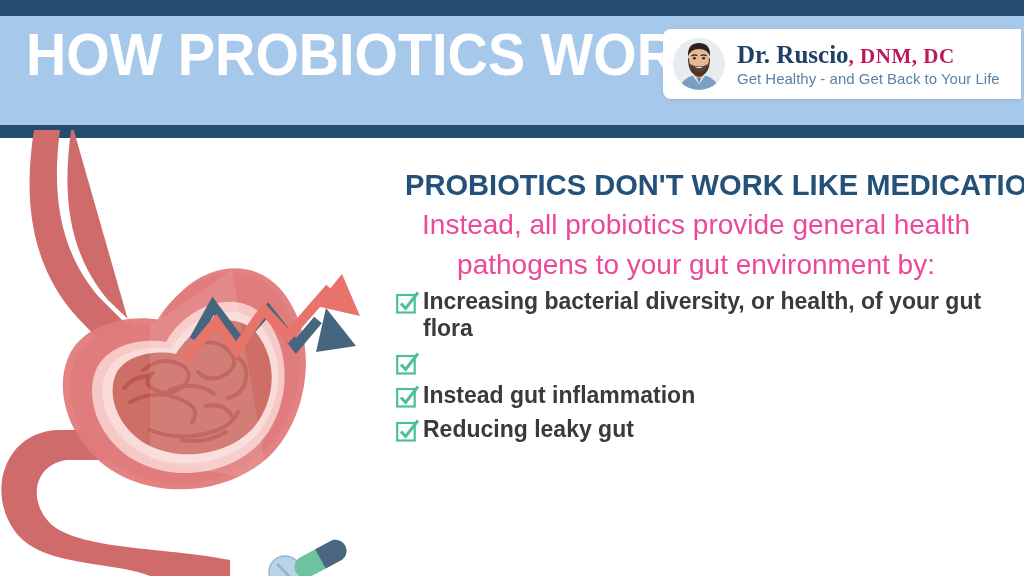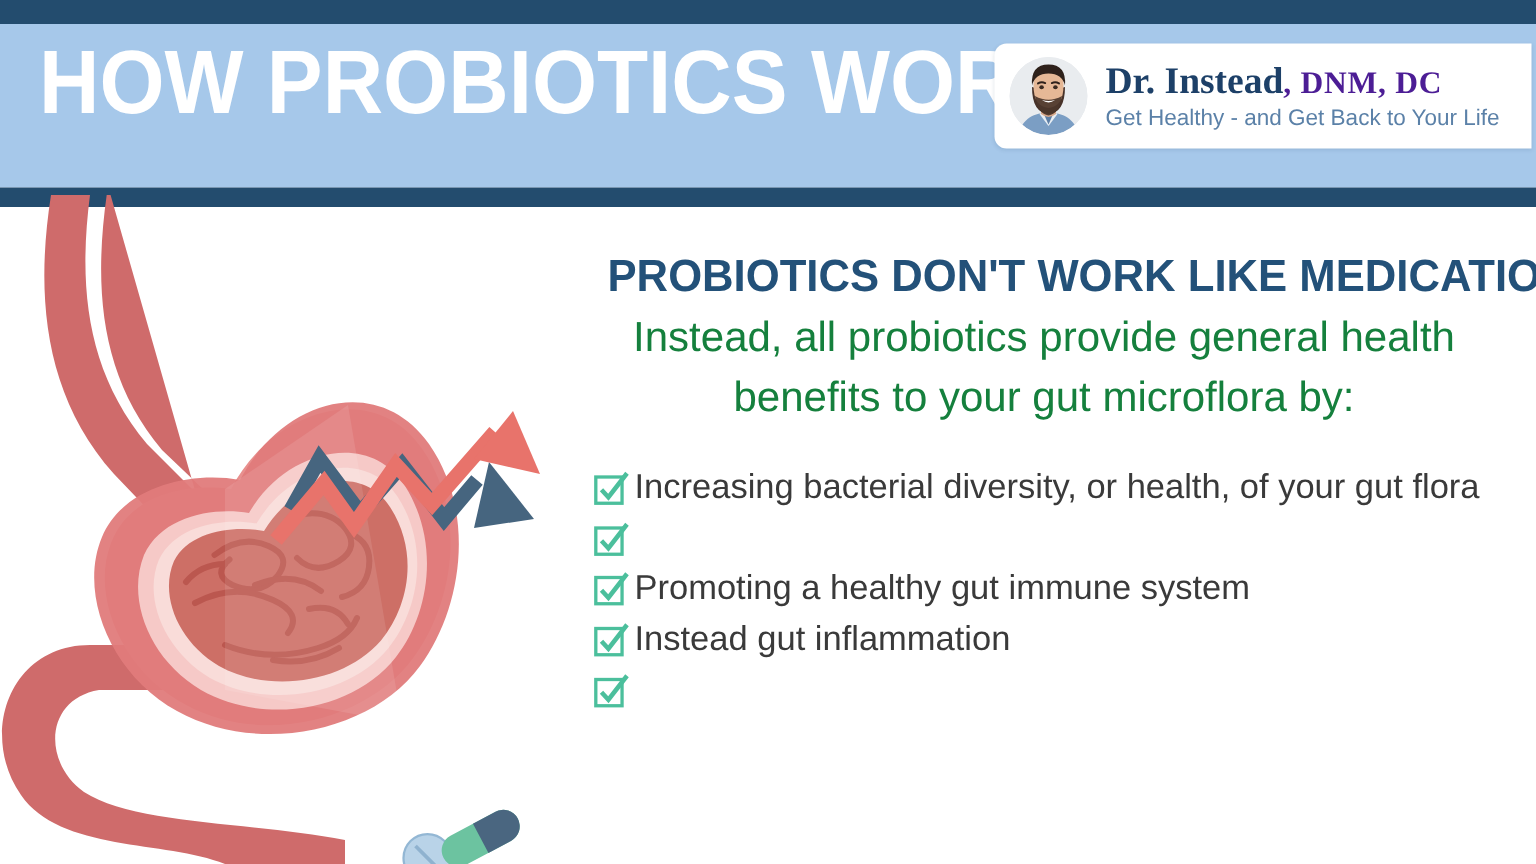--- a/index.html
+++ b/index.html
@@ -133,7 +133,7 @@
       </svg>
     </div>
     <div class="logo-text">
-      <div class="logo-name"><span>Dr. Instead</span><span class="cred">, DNM, DC</span></div>
+      <div class="logo-name"><span>Dr. Ruscio</span><span class="cred">, DNM, DC</span></div>
       <div class="logo-tag">Get Healthy - and Get Back to Your Life</div>
     </div>
   </div>

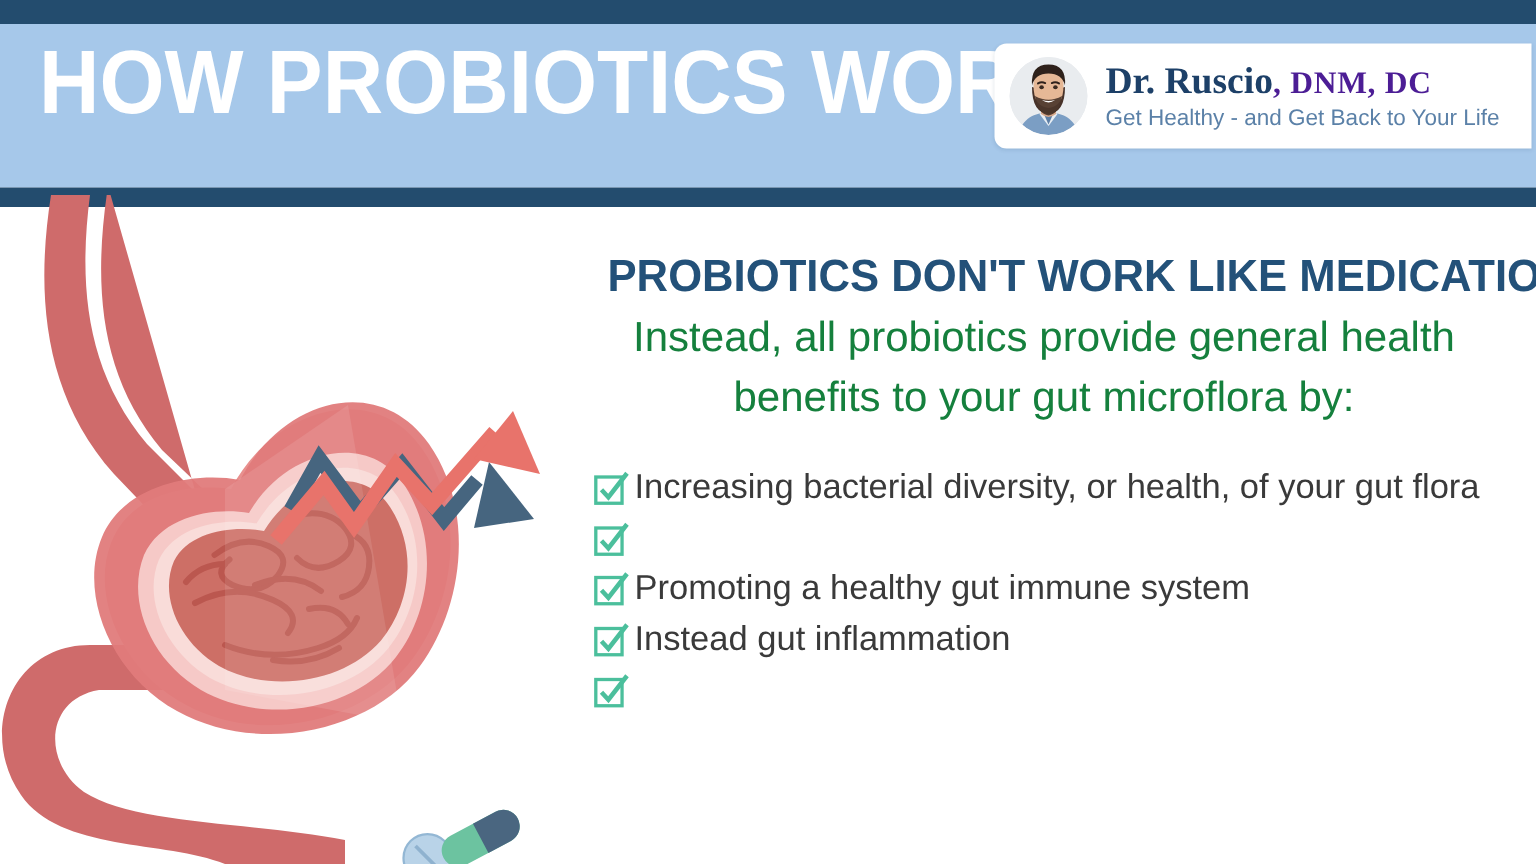--- a/index.html
+++ b/index.html
@@ -49,7 +49,7 @@
     font-family:"Liberation Serif",serif;
     font-size:25px;font-weight:bold;color:#1d4068;white-space:nowrap;
   }
-  .logo-name .cred{color:#4c1d95;font-size:21px;font-weight:bold;letter-spacing:.5px;}
+  .logo-name .cred{color:#be185d;font-size:21px;font-weight:bold;letter-spacing:.5px;}
   .logo-tag{
     margin-top:4px;
     font-family:"Liberation Sans Narrow","Liberation Sans",sans-serif;

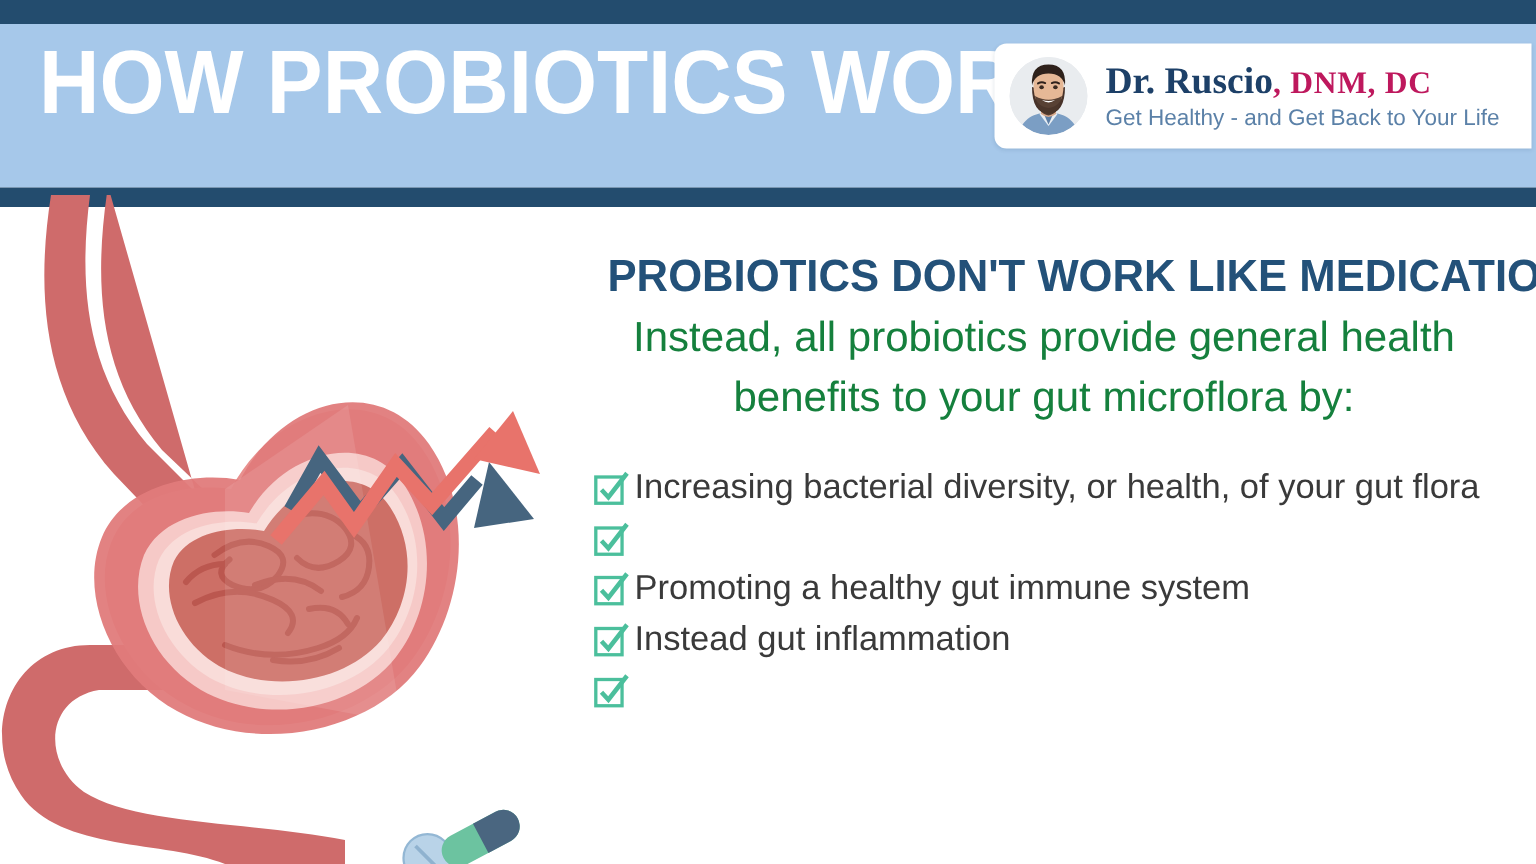--- a/index.html
+++ b/index.html
@@ -68,7 +68,7 @@
   .sub{
     margin-top:5px;
     font-family:"Liberation Sans Narrow","Liberation Sans",sans-serif;
-    font-size:28px;line-height:35px;color:#15803d;text-align:center;
+    font-size:28px;line-height:35px;color:#ec4899;text-align:center;
   }
 
   .bullets{position:absolute;left:396px;top:311px;width:610px;}

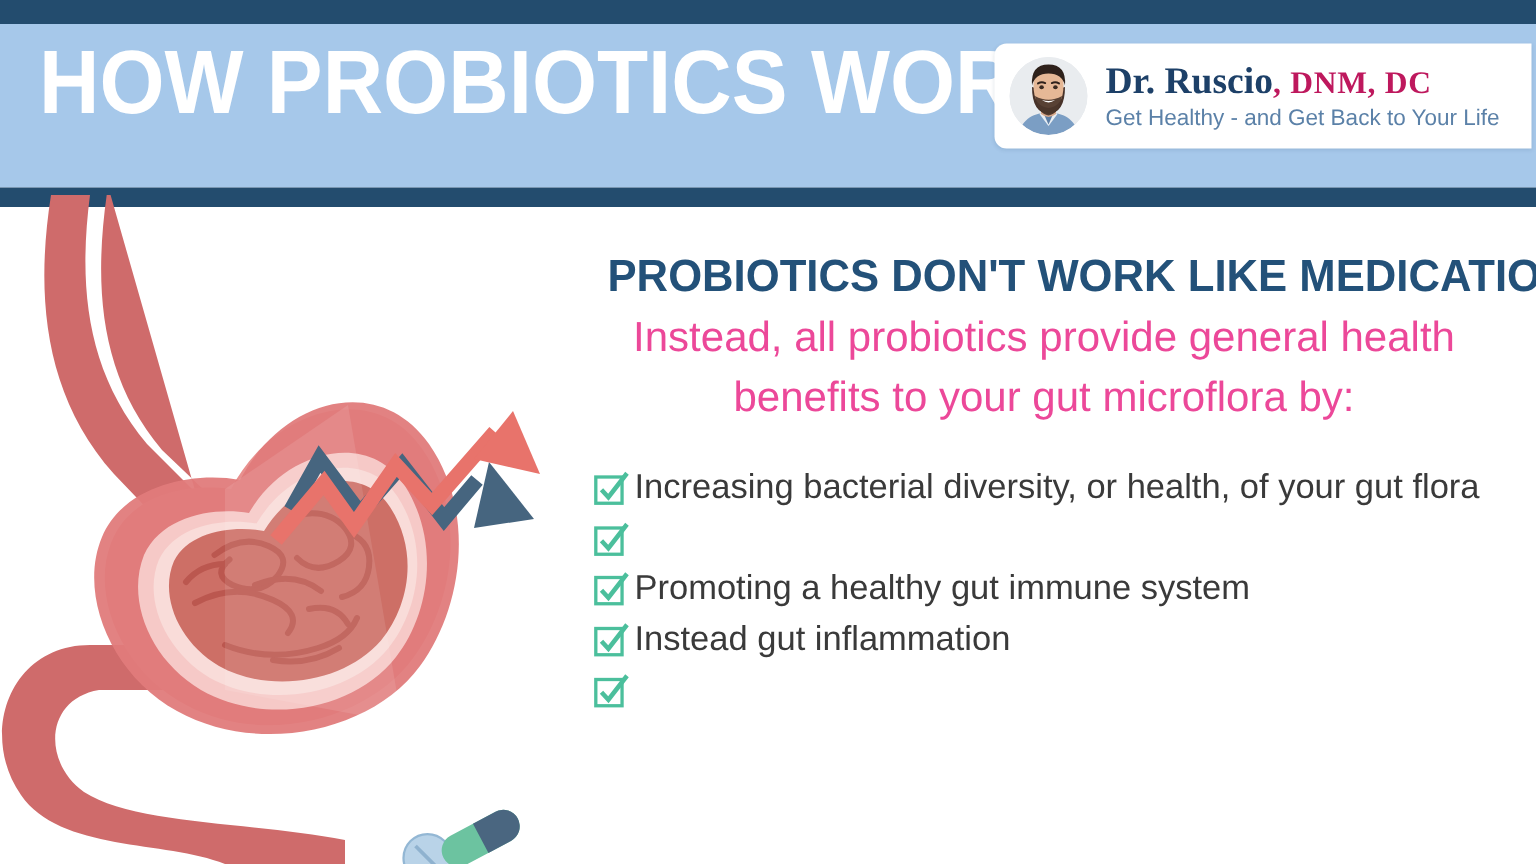--- a/index.html
+++ b/index.html
@@ -254,7 +254,7 @@
   <div class="content">
     <div class="lead">PROBIOTICS DON'T WORK LIKE MEDICATIONS.</div>
     <div class="sub">Instead, all probiotics provide general health</div>
-    <div class="sub">benefits to your gut microflora by:</div>
+    <div class="sub">pathogens to your gut environment by:</div>
   </div>
 
   <div class="bullets">

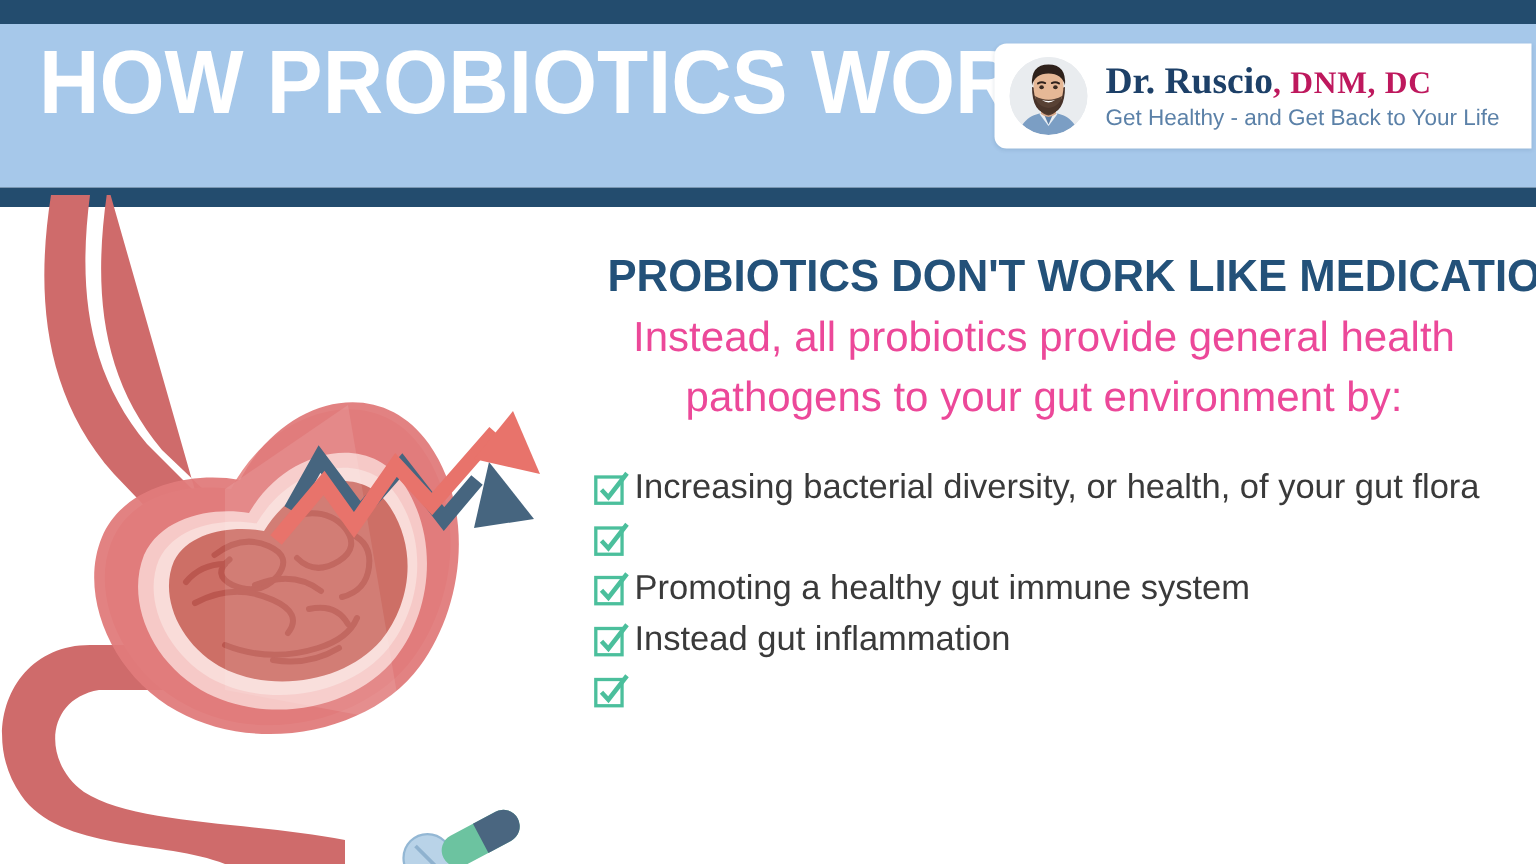--- a/index.html
+++ b/index.html
@@ -71,7 +71,7 @@
     font-size:28px;line-height:35px;color:#ec4899;text-align:center;
   }
 
-  .bullets{position:absolute;left:396px;top:311px;width:610px;}
+  .bullets{position:absolute;left:396px;top:288px;width:610px;font-weight:bold;}
   .bullet{
     display:flex;align-items:flex-start;
     margin-bottom:7px;

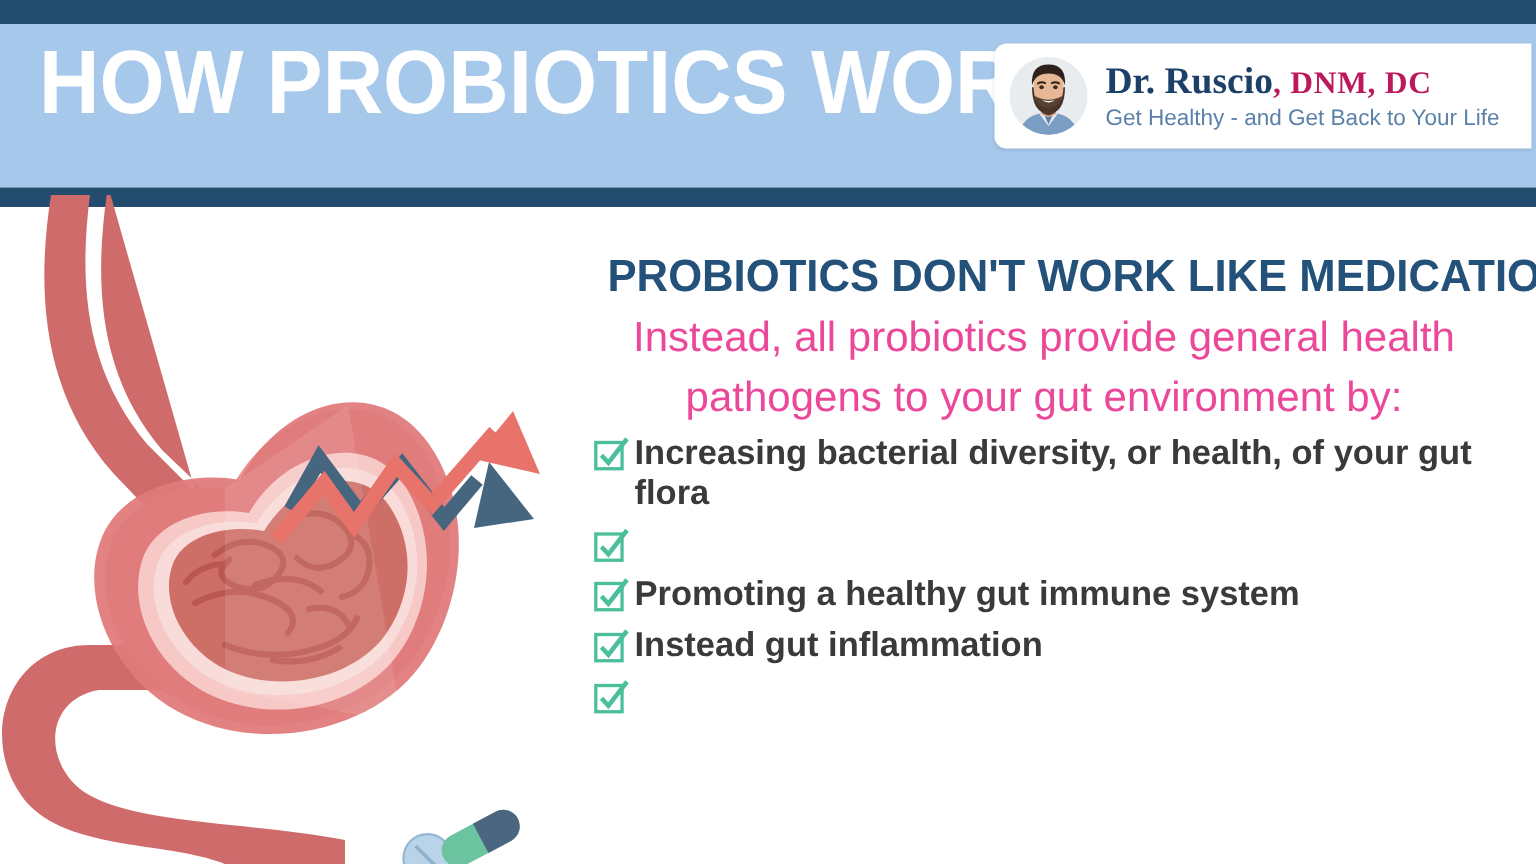--- a/index.html
+++ b/index.html
@@ -279,15 +279,6 @@
     </div>
 
 
-    <div class="bullet">
-      <span class="cb">
-        <svg width="23" height="23" viewBox="0 0 23 23">
-          <rect x="1.2" y="4" width="17.5" height="17.5" fill="none" stroke="#4bbf9c" stroke-width="2.2"></rect>
-          <path d="M5 12.5 L9.6 17.5 L22 1.5" fill="none" stroke="#4bbf9c" stroke-width="3"></path>
-        </svg>
-      </span>
-      <span class="txt">Promoting a healthy gut immune system</span>
-    </div>
 
     <div class="bullet">
       <span class="cb">

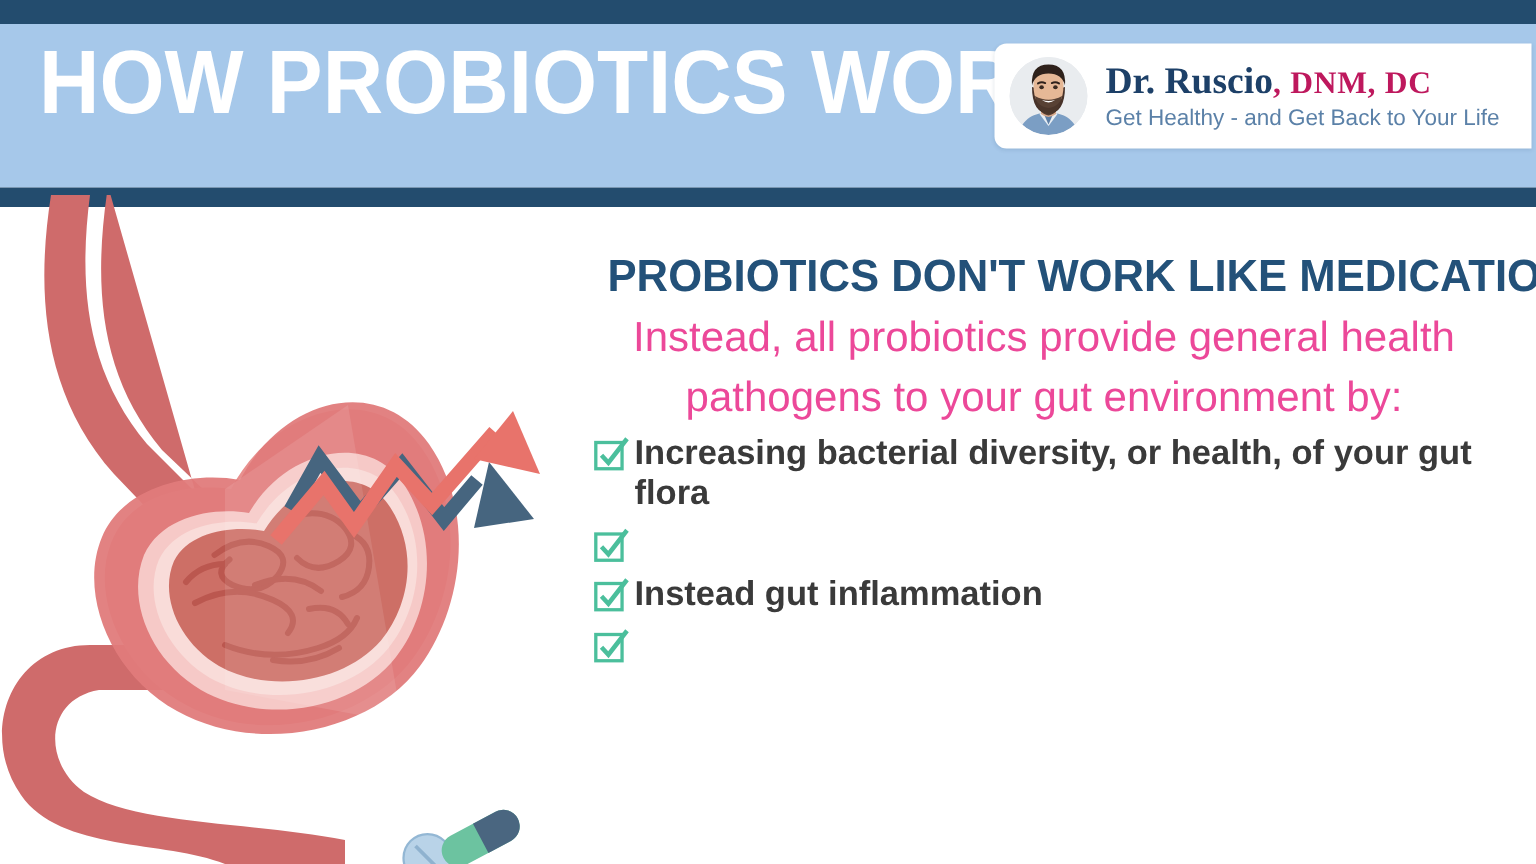--- a/index.html
+++ b/index.html
@@ -297,6 +297,7 @@
           <path d="M5 12.5 L9.6 17.5 L22 1.5" fill="none" stroke="#4bbf9c" stroke-width="3"></path>
         </svg>
       </span>
+      <span class="txt">Reducing leaky gut</span>
     </div>
 
   </div>

